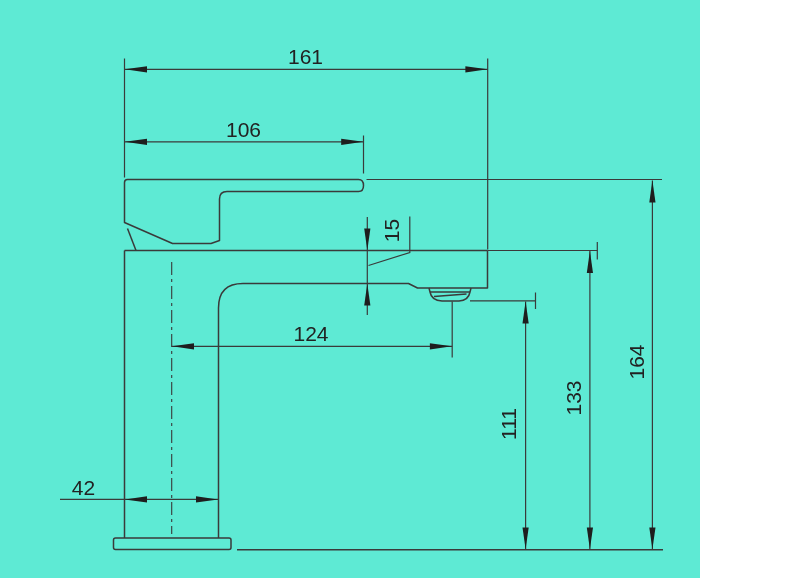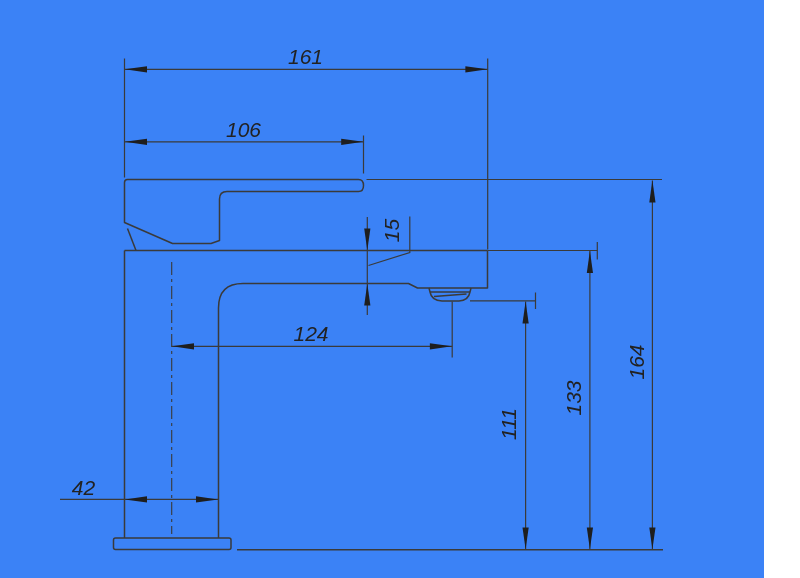--- a/index.html
+++ b/index.html
@@ -9,11 +9,10 @@
   }
   .stage {
     position: relative;
-    width: 764px;
+    width: 700px;
     height: 578px;
-    background: #3b82f6;
+    background: #5eead4;
     overflow: hidden;
-    font-style: italic;
   }
   svg {
     display: block;

